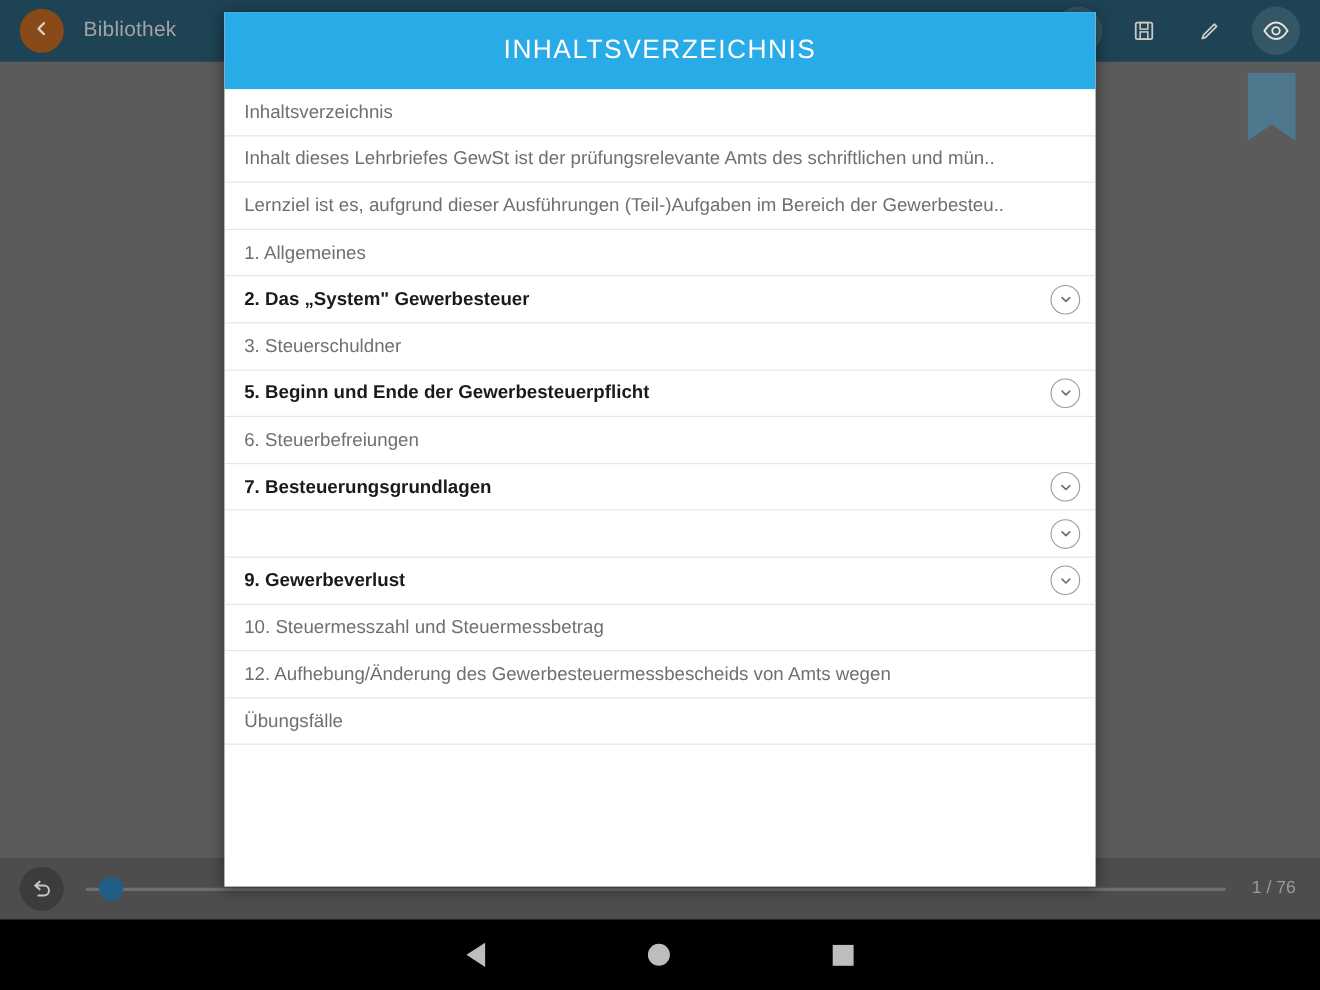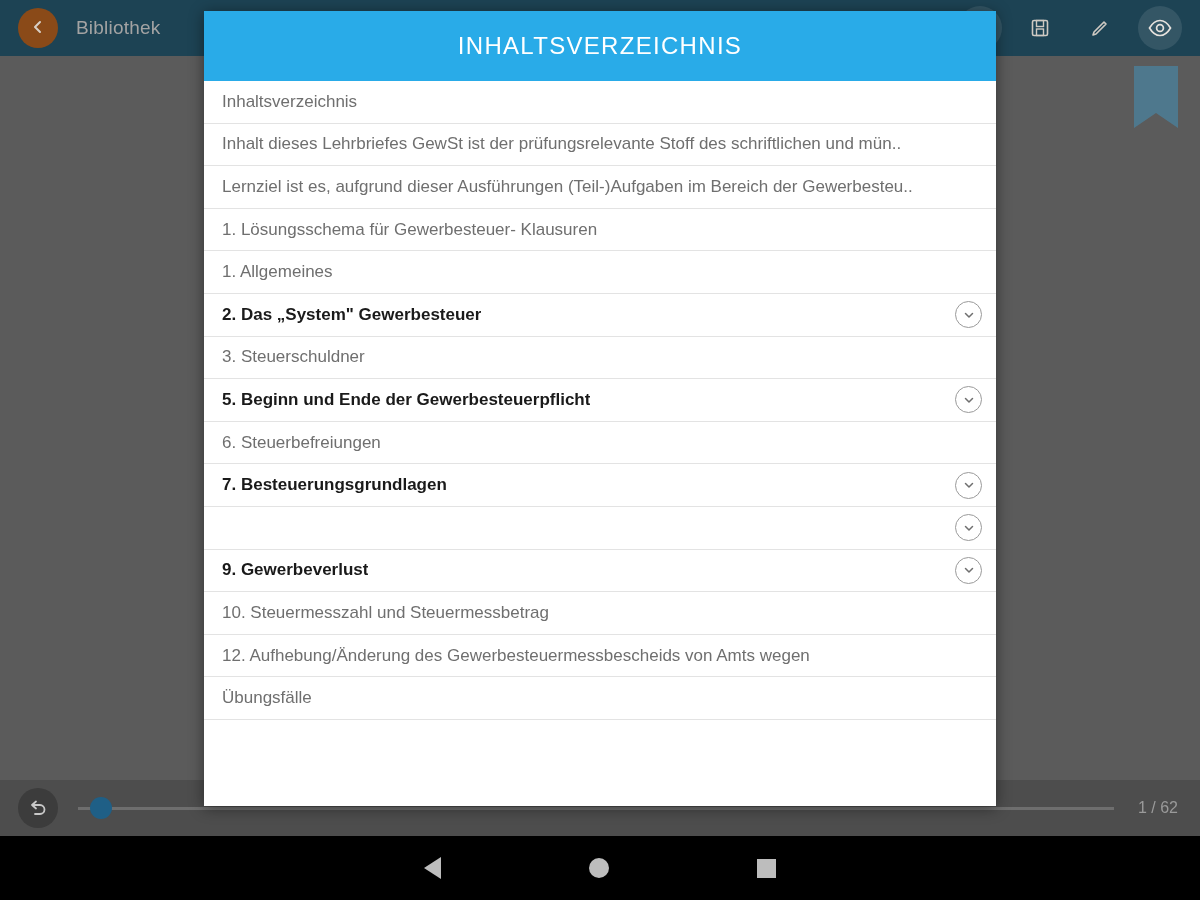--- a/index.html
+++ b/index.html
@@ -321,7 +321,7 @@
           <div class="label">Inhaltsverzeichnis</div>
         </div>
         <div class="toc-row">
-          <div class="label">Inhalt dieses Lehrbriefes GewSt ist der prüfungsrelevante Stoff des schriftlichen und mün..</div>
+          <div class="label">Inhalt dieses Lehrbriefes GewSt ist der prüfungsrelevante Amts des schriftlichen und mün..</div>
         </div>
         <div class="toc-row">
           <div class="label">Lernziel ist es, aufgrund dieser Ausführungen (Teil-)Aufgaben im Bereich der Gewerbesteu..</div>

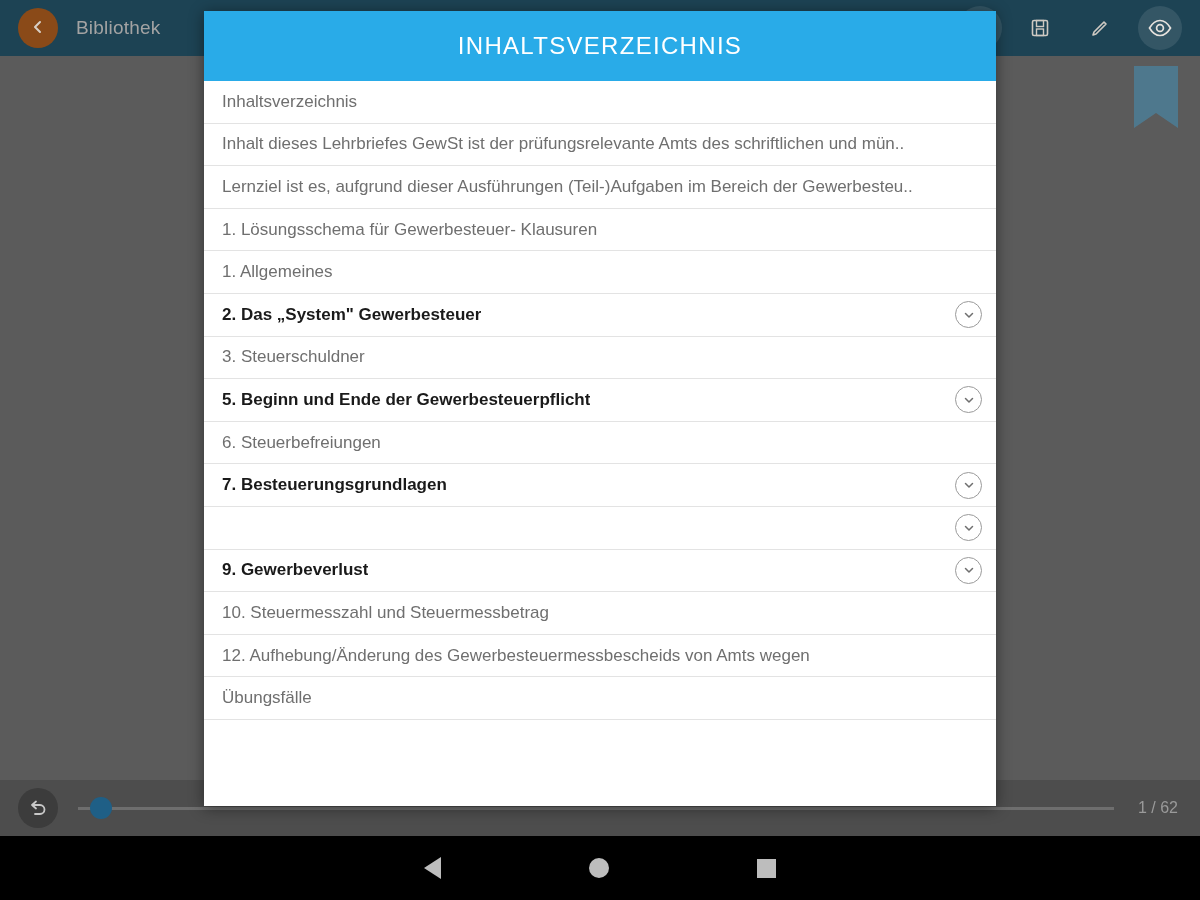--- a/index.html
+++ b/index.html
@@ -327,9 +327,6 @@
           <div class="label">Lernziel ist es, aufgrund dieser Ausführungen (Teil-)Aufgaben im Bereich der Gewerbesteu..</div>
         </div>
         <div class="toc-row">
-          <div class="label">1. Lösungsschema für Gewerbesteuer- Klausuren</div>
-        </div>
-        <div class="toc-row">
           <div class="label">1. Allgemeines</div>
         </div>
         <div class="toc-row bold">

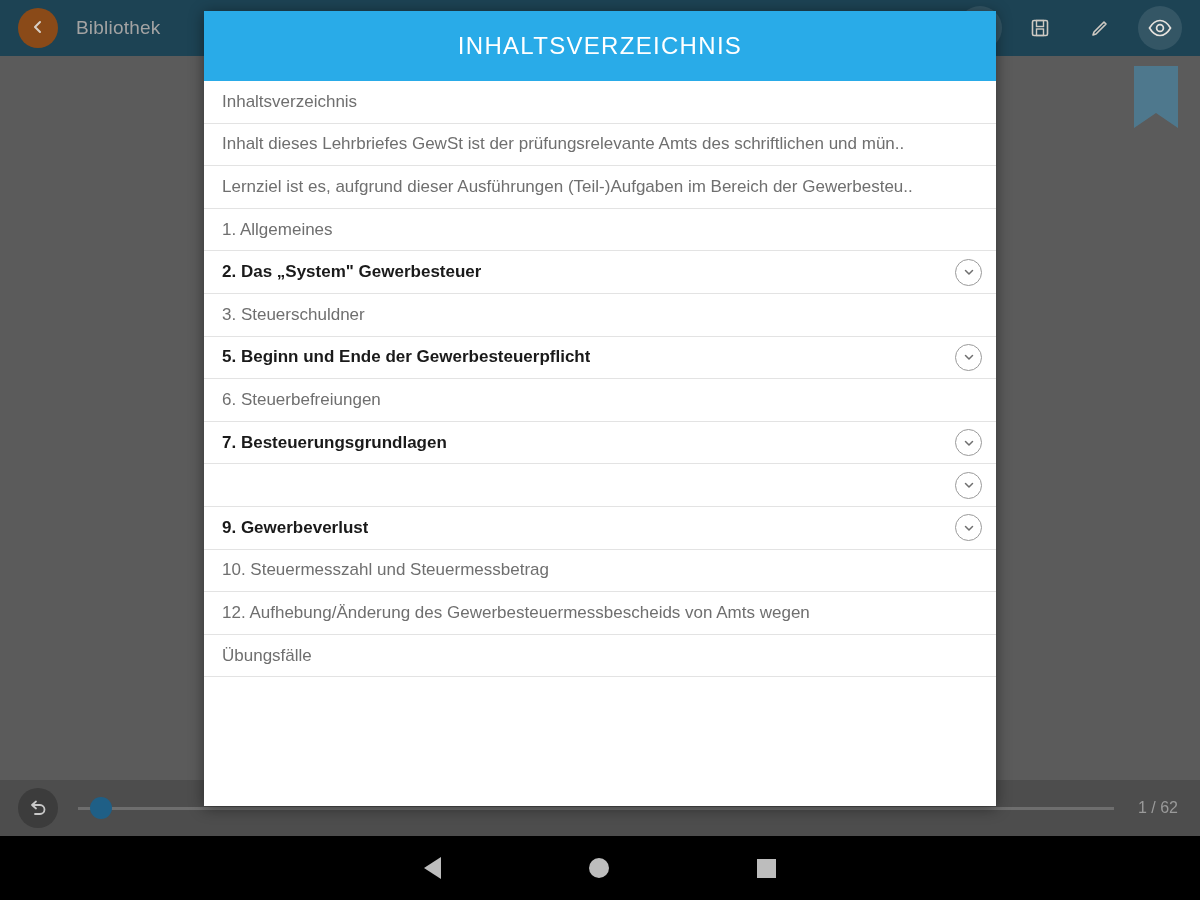--- a/index.html
+++ b/index.html
@@ -303,7 +303,7 @@
       <div class="slider-track"></div>
       <div class="slider-thumb"></div>
     </div>
-    <div class="page-count">1 / 62</div>
+    <div class="page-count">1 / 76</div>
   </div>
 
   <div class="navbar">

